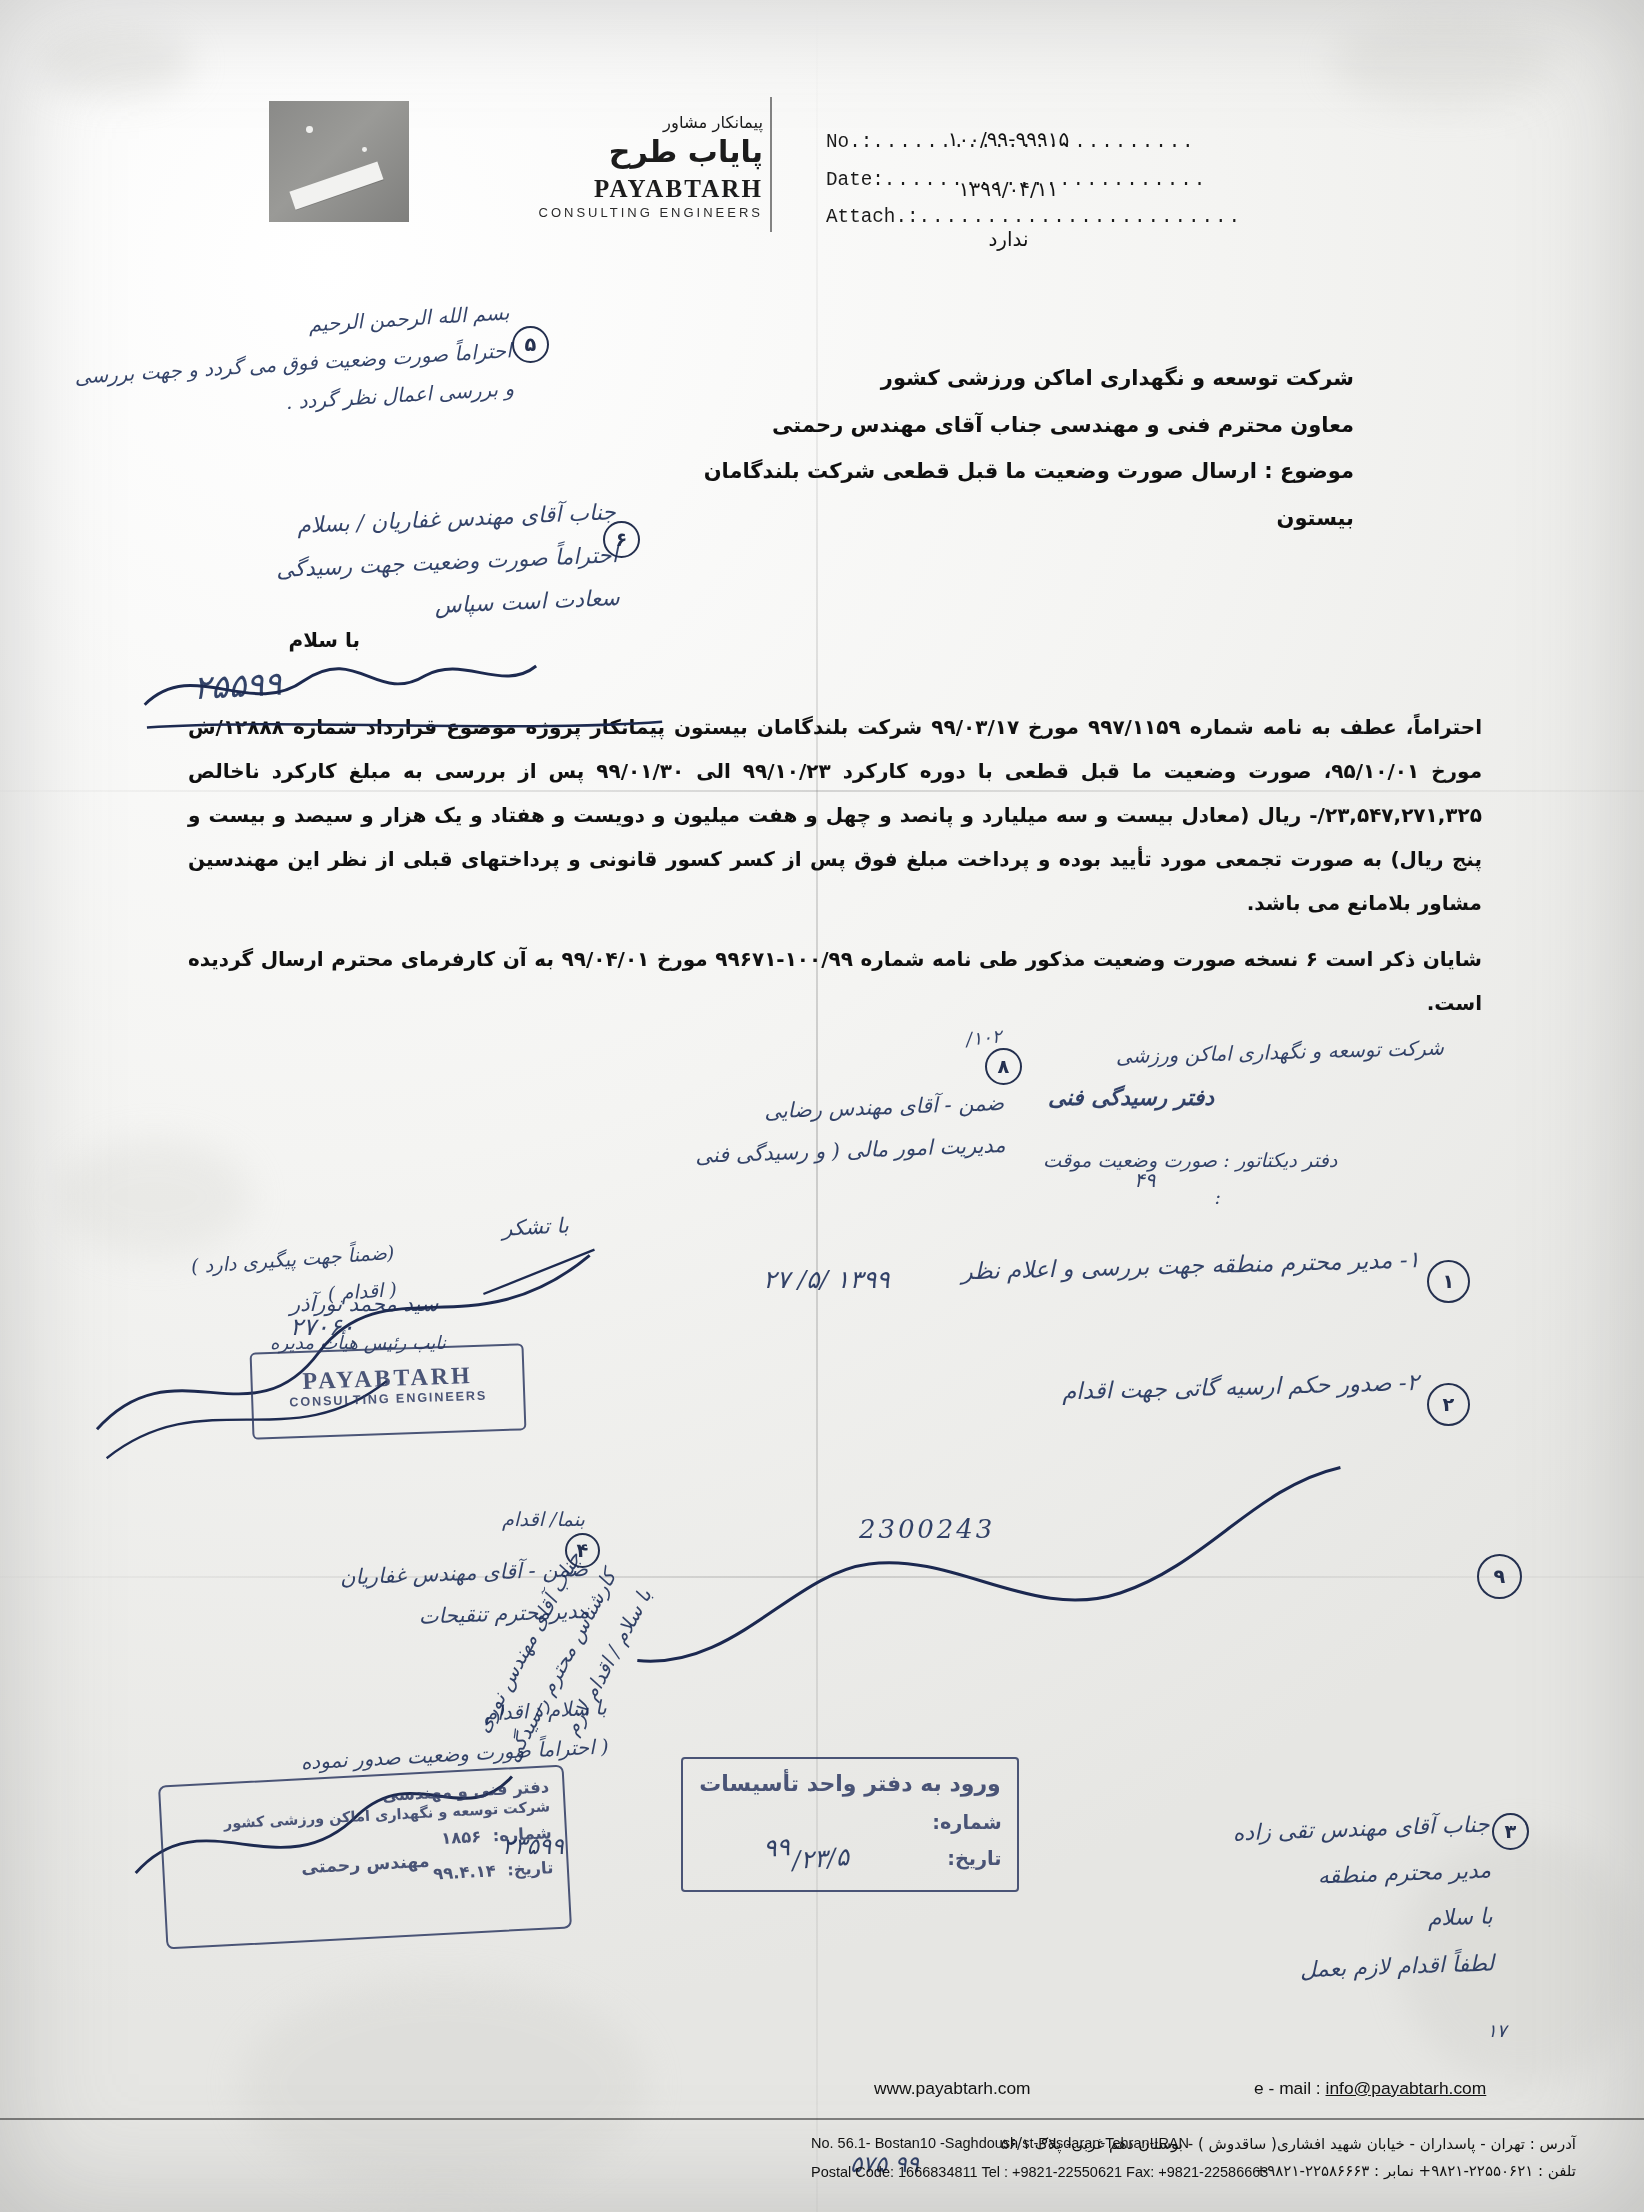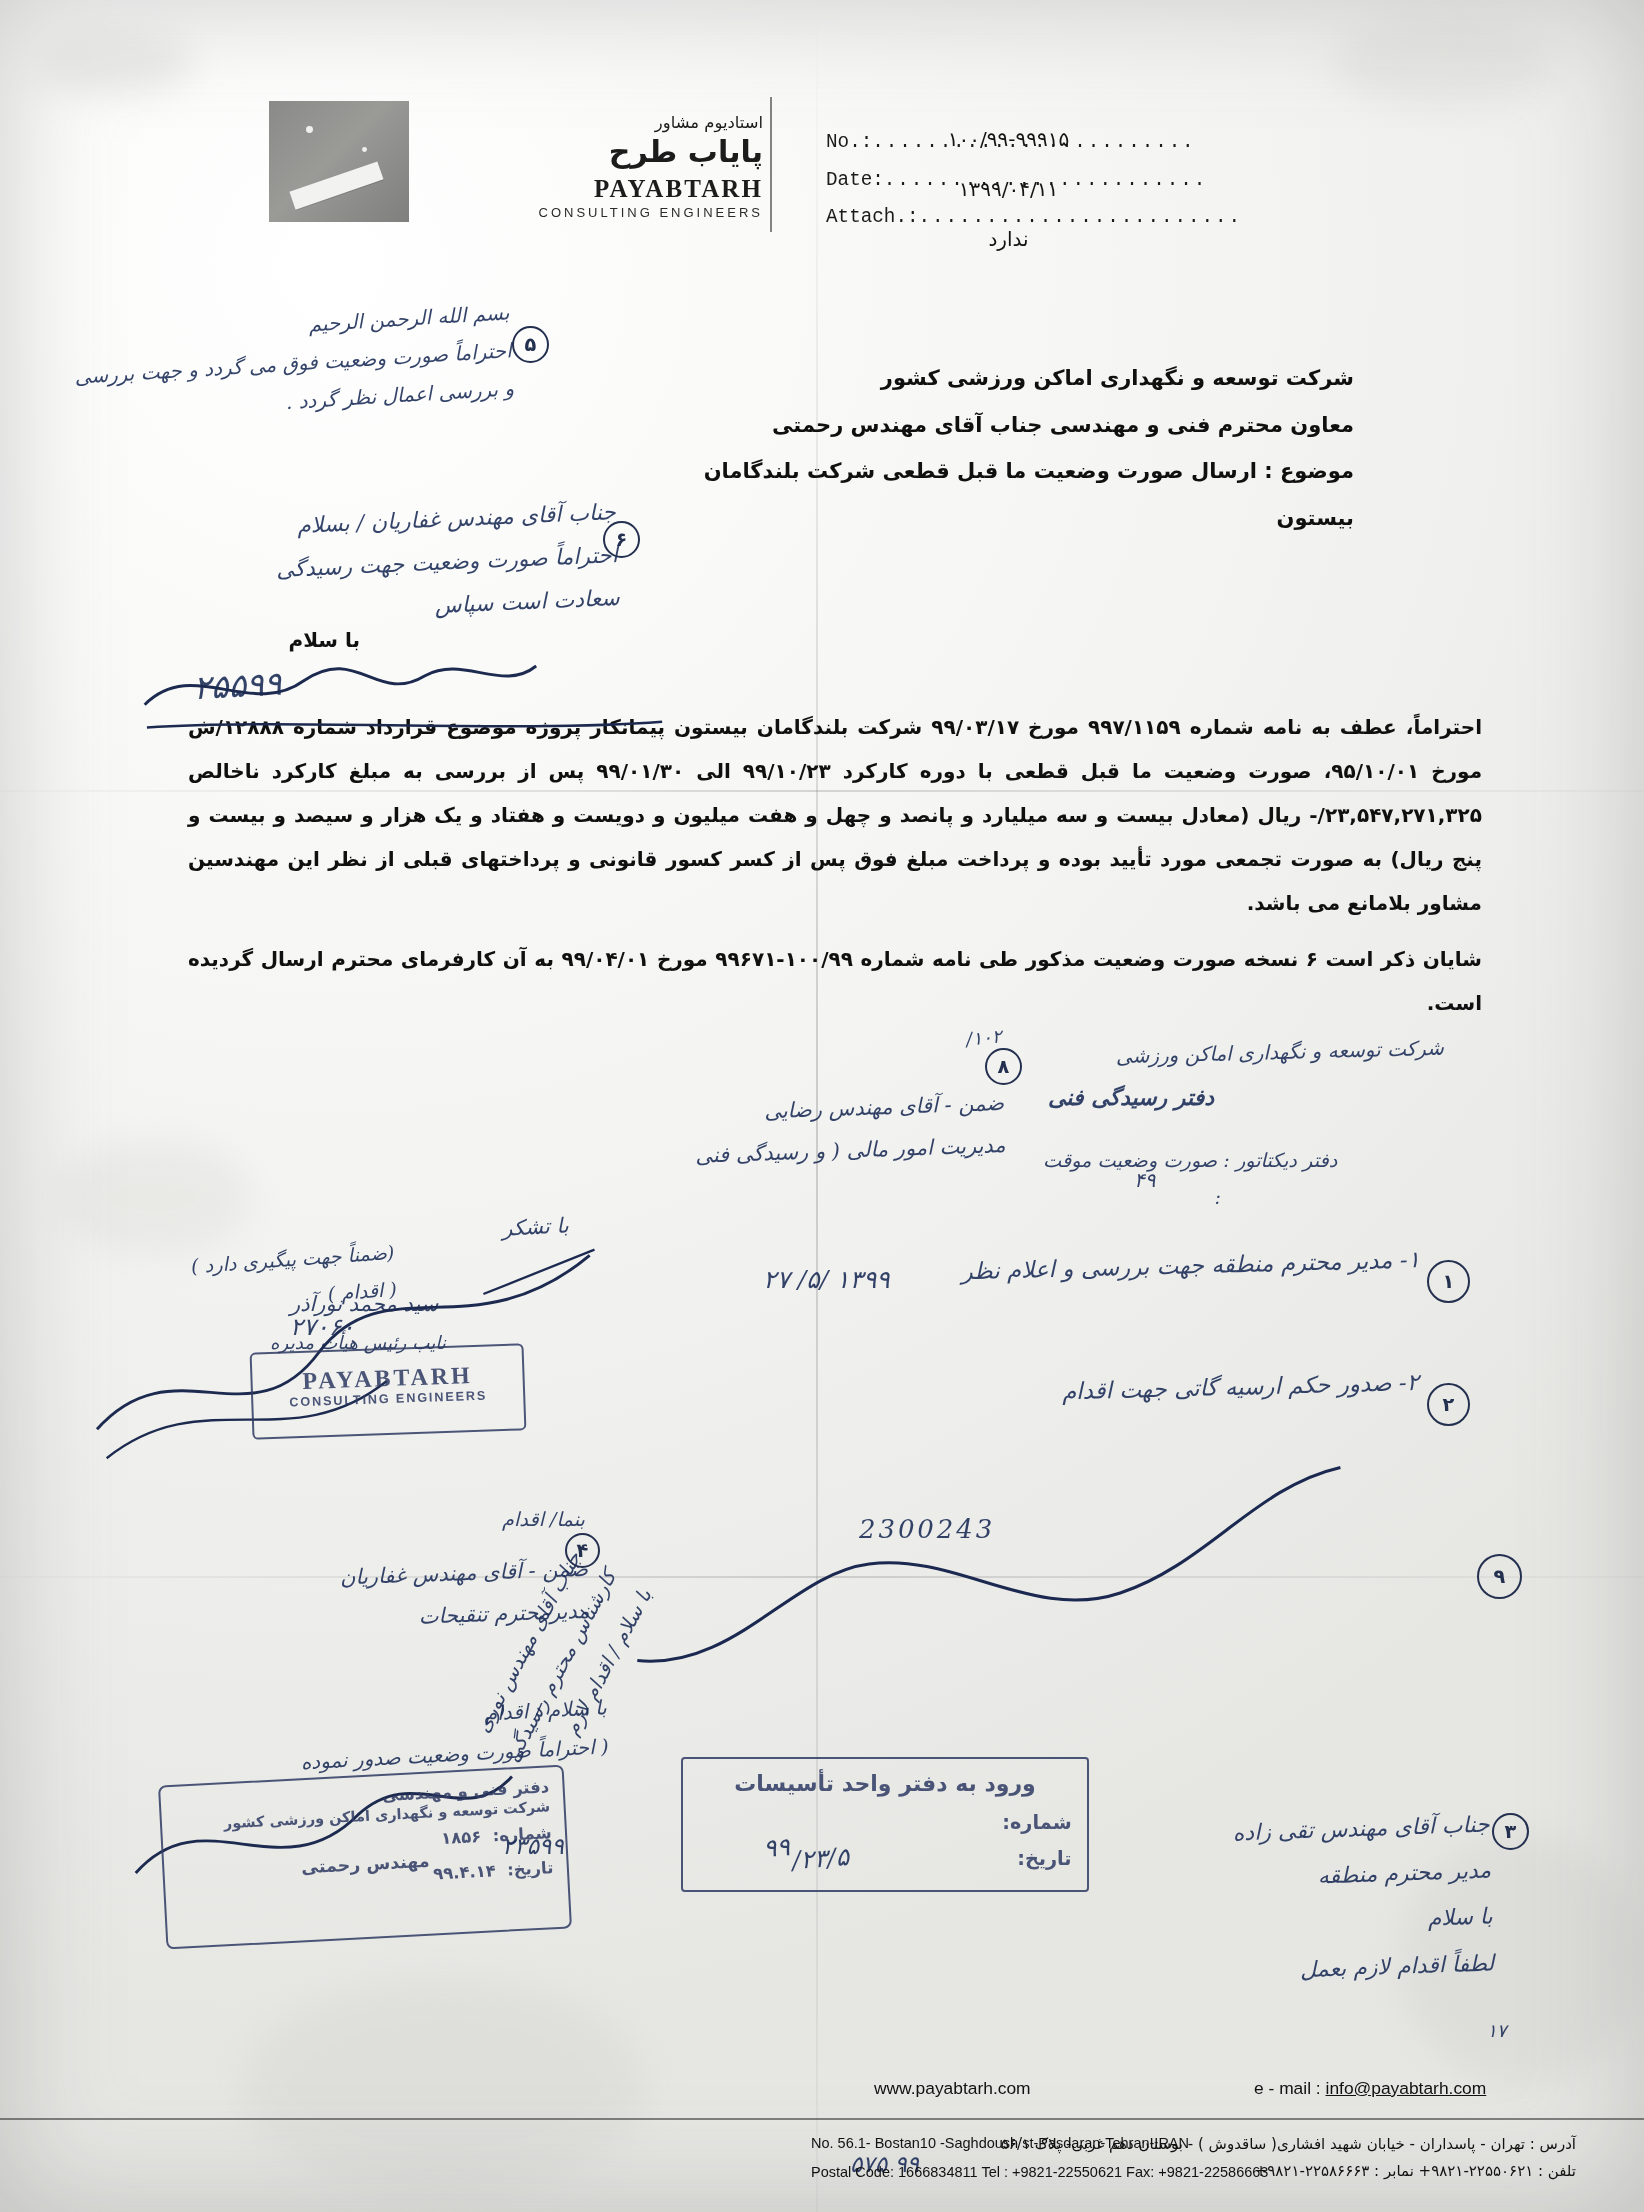--- a/index.html
+++ b/index.html
@@ -139,7 +139,7 @@
   </div>
 
   <div class="brand">
-    <div class="b-fa-small">استادیوم مشاور</div>
+    <div class="b-fa-small">پیمانکار مشاور</div>
     <div class="b-fa-big">پایاب طرح</div>
     <div class="b-en">PAYABTARH</div>
     <div class="b-en-sub">CONSULTING ENGINEERS</div>

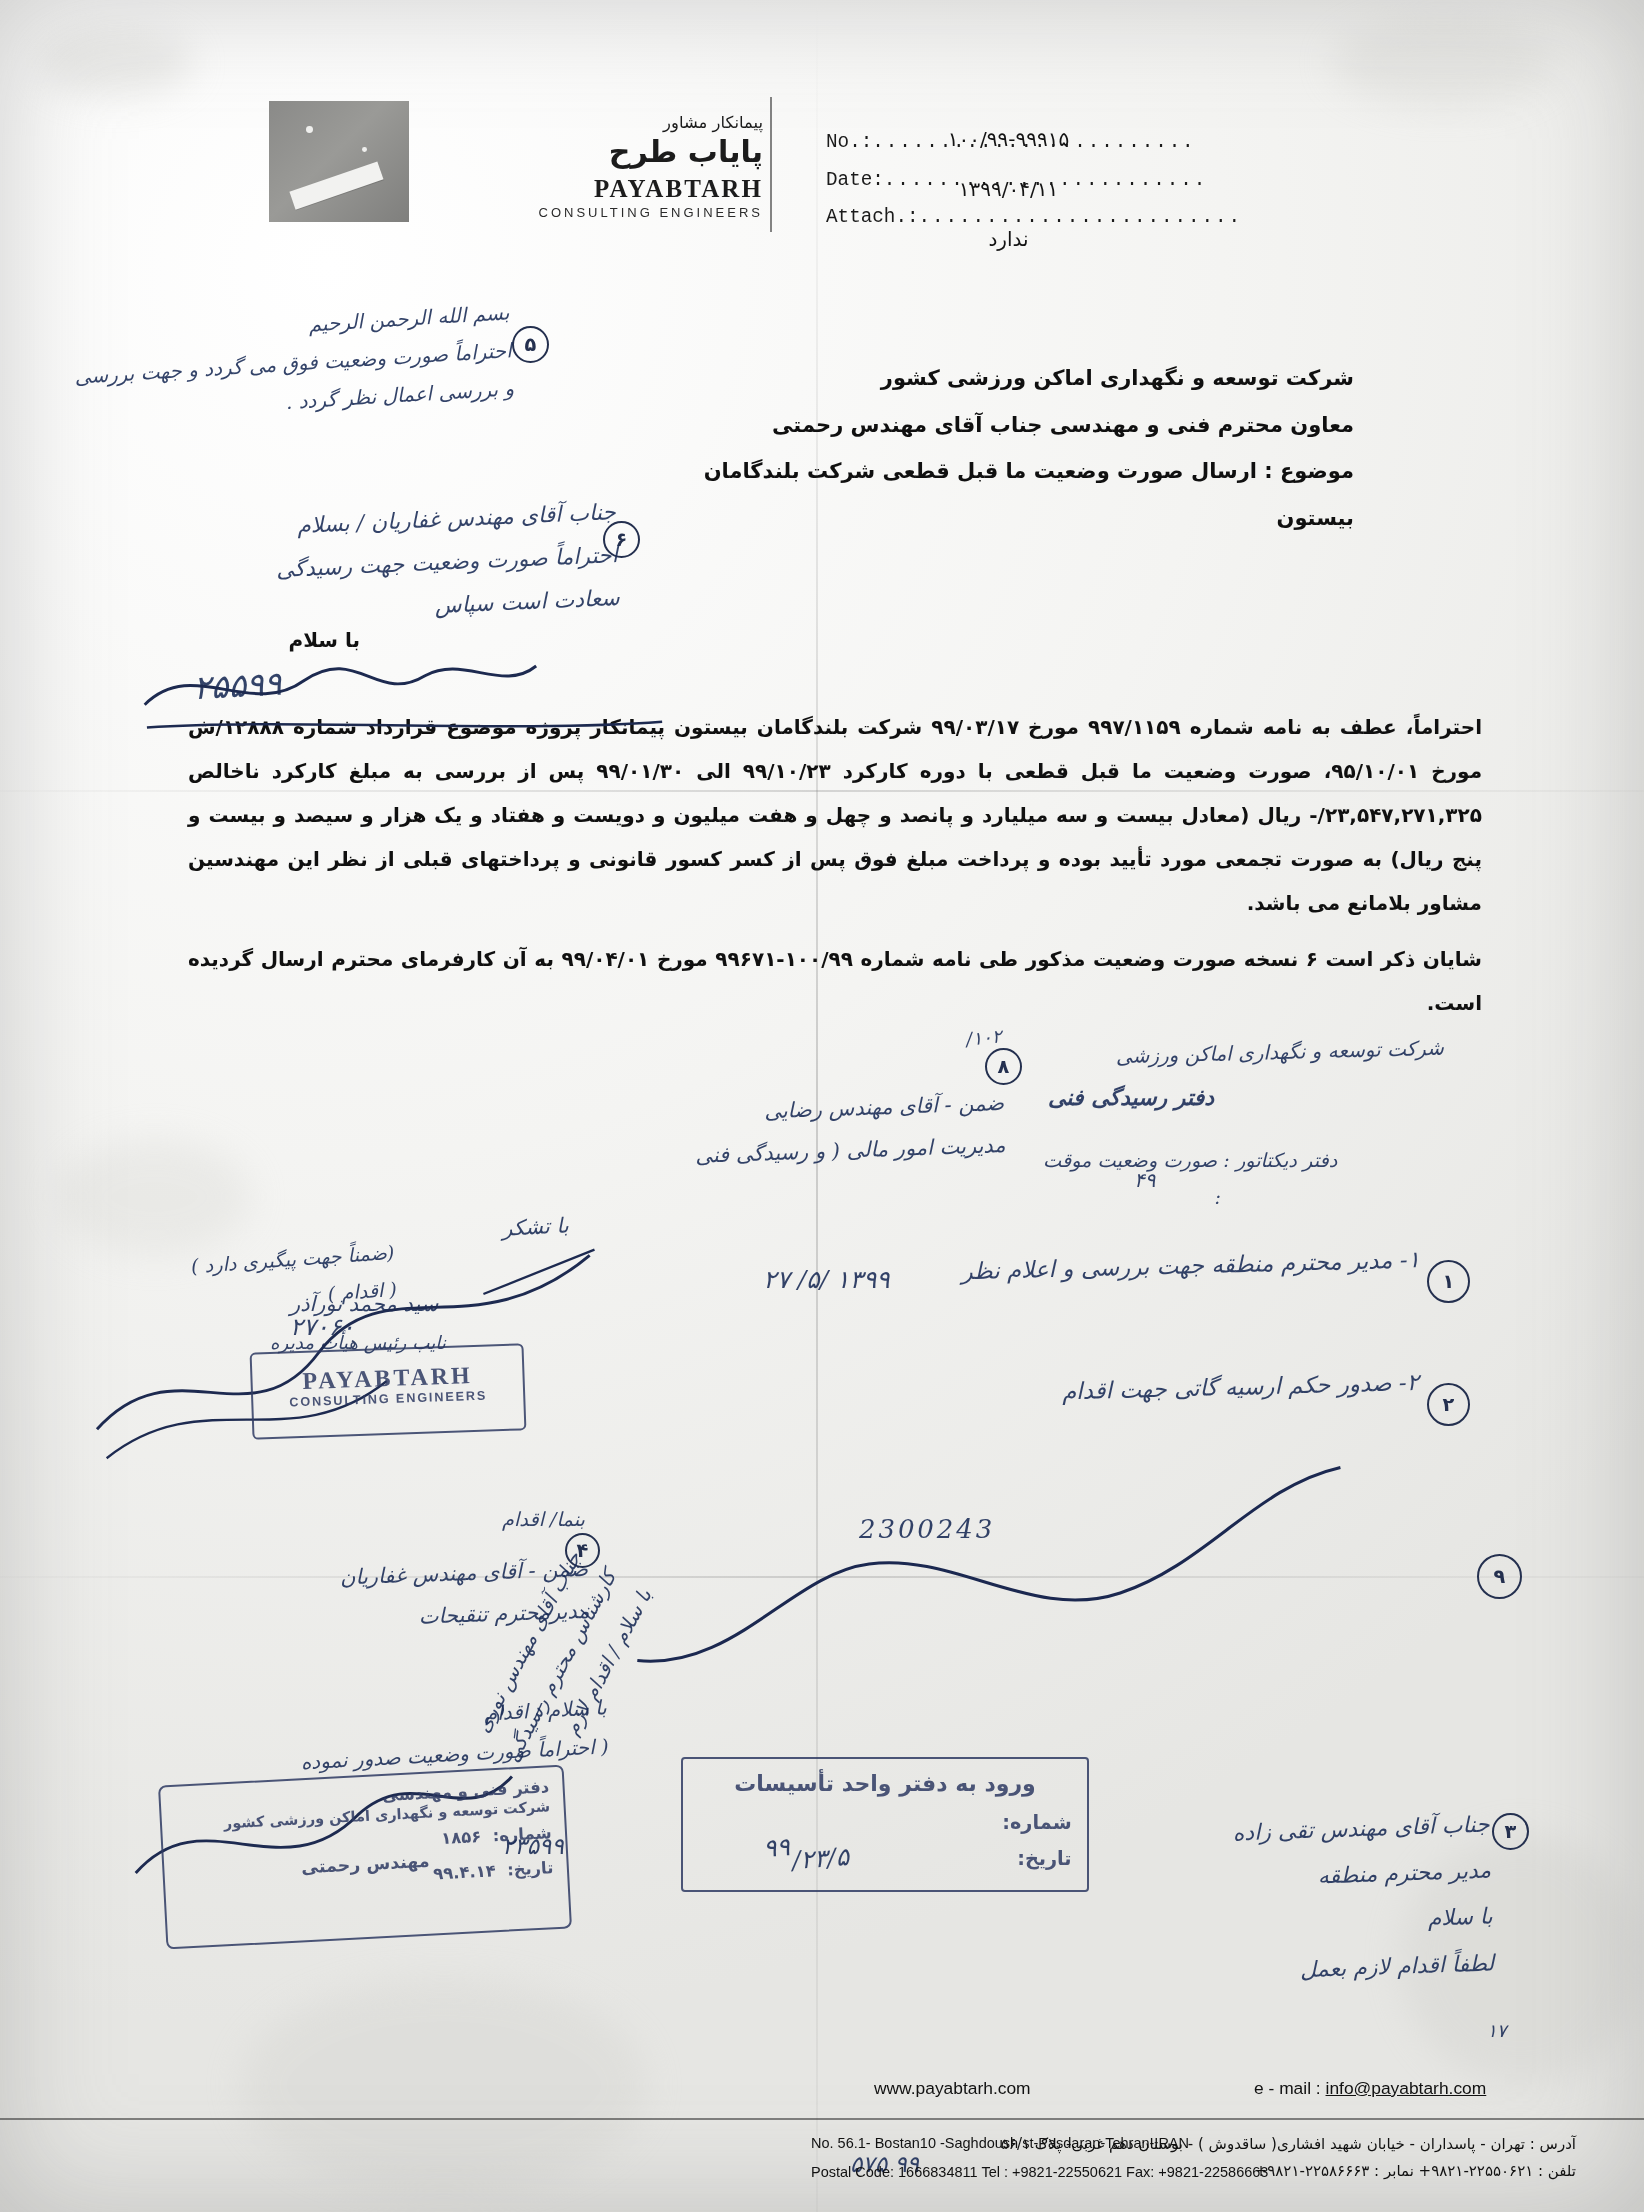--- a/index.html
+++ b/index.html
@@ -275,7 +275,7 @@
   </div>
   <div class="hw" style="left:502px;top:1833px;font-size:23px;letter-spacing:1.9px;">۲۳۵۹۹</div>
 
-  <div class="stamp-box" style="left:681px;top:1757px;width:408px;height:135px;border-radius:3.9px;text-align:right;padding:11.6px 15.4px;box-sizing:border-box;">
+  <div class="stamp-box" style="left:681px;top:1757px;width:338px;height:135px;border-radius:3.9px;text-align:right;padding:11.6px 15.4px;box-sizing:border-box;">
     <div style="font-size:22px;text-align:center;">ورود به دفتر واحد تأسیسات</div>
     <div style="font-size:19.3px;margin-top:15.4px;">شماره:</div>
     <div style="font-size:19.3px;margin-top:13.5px;">تاریخ:</div>

